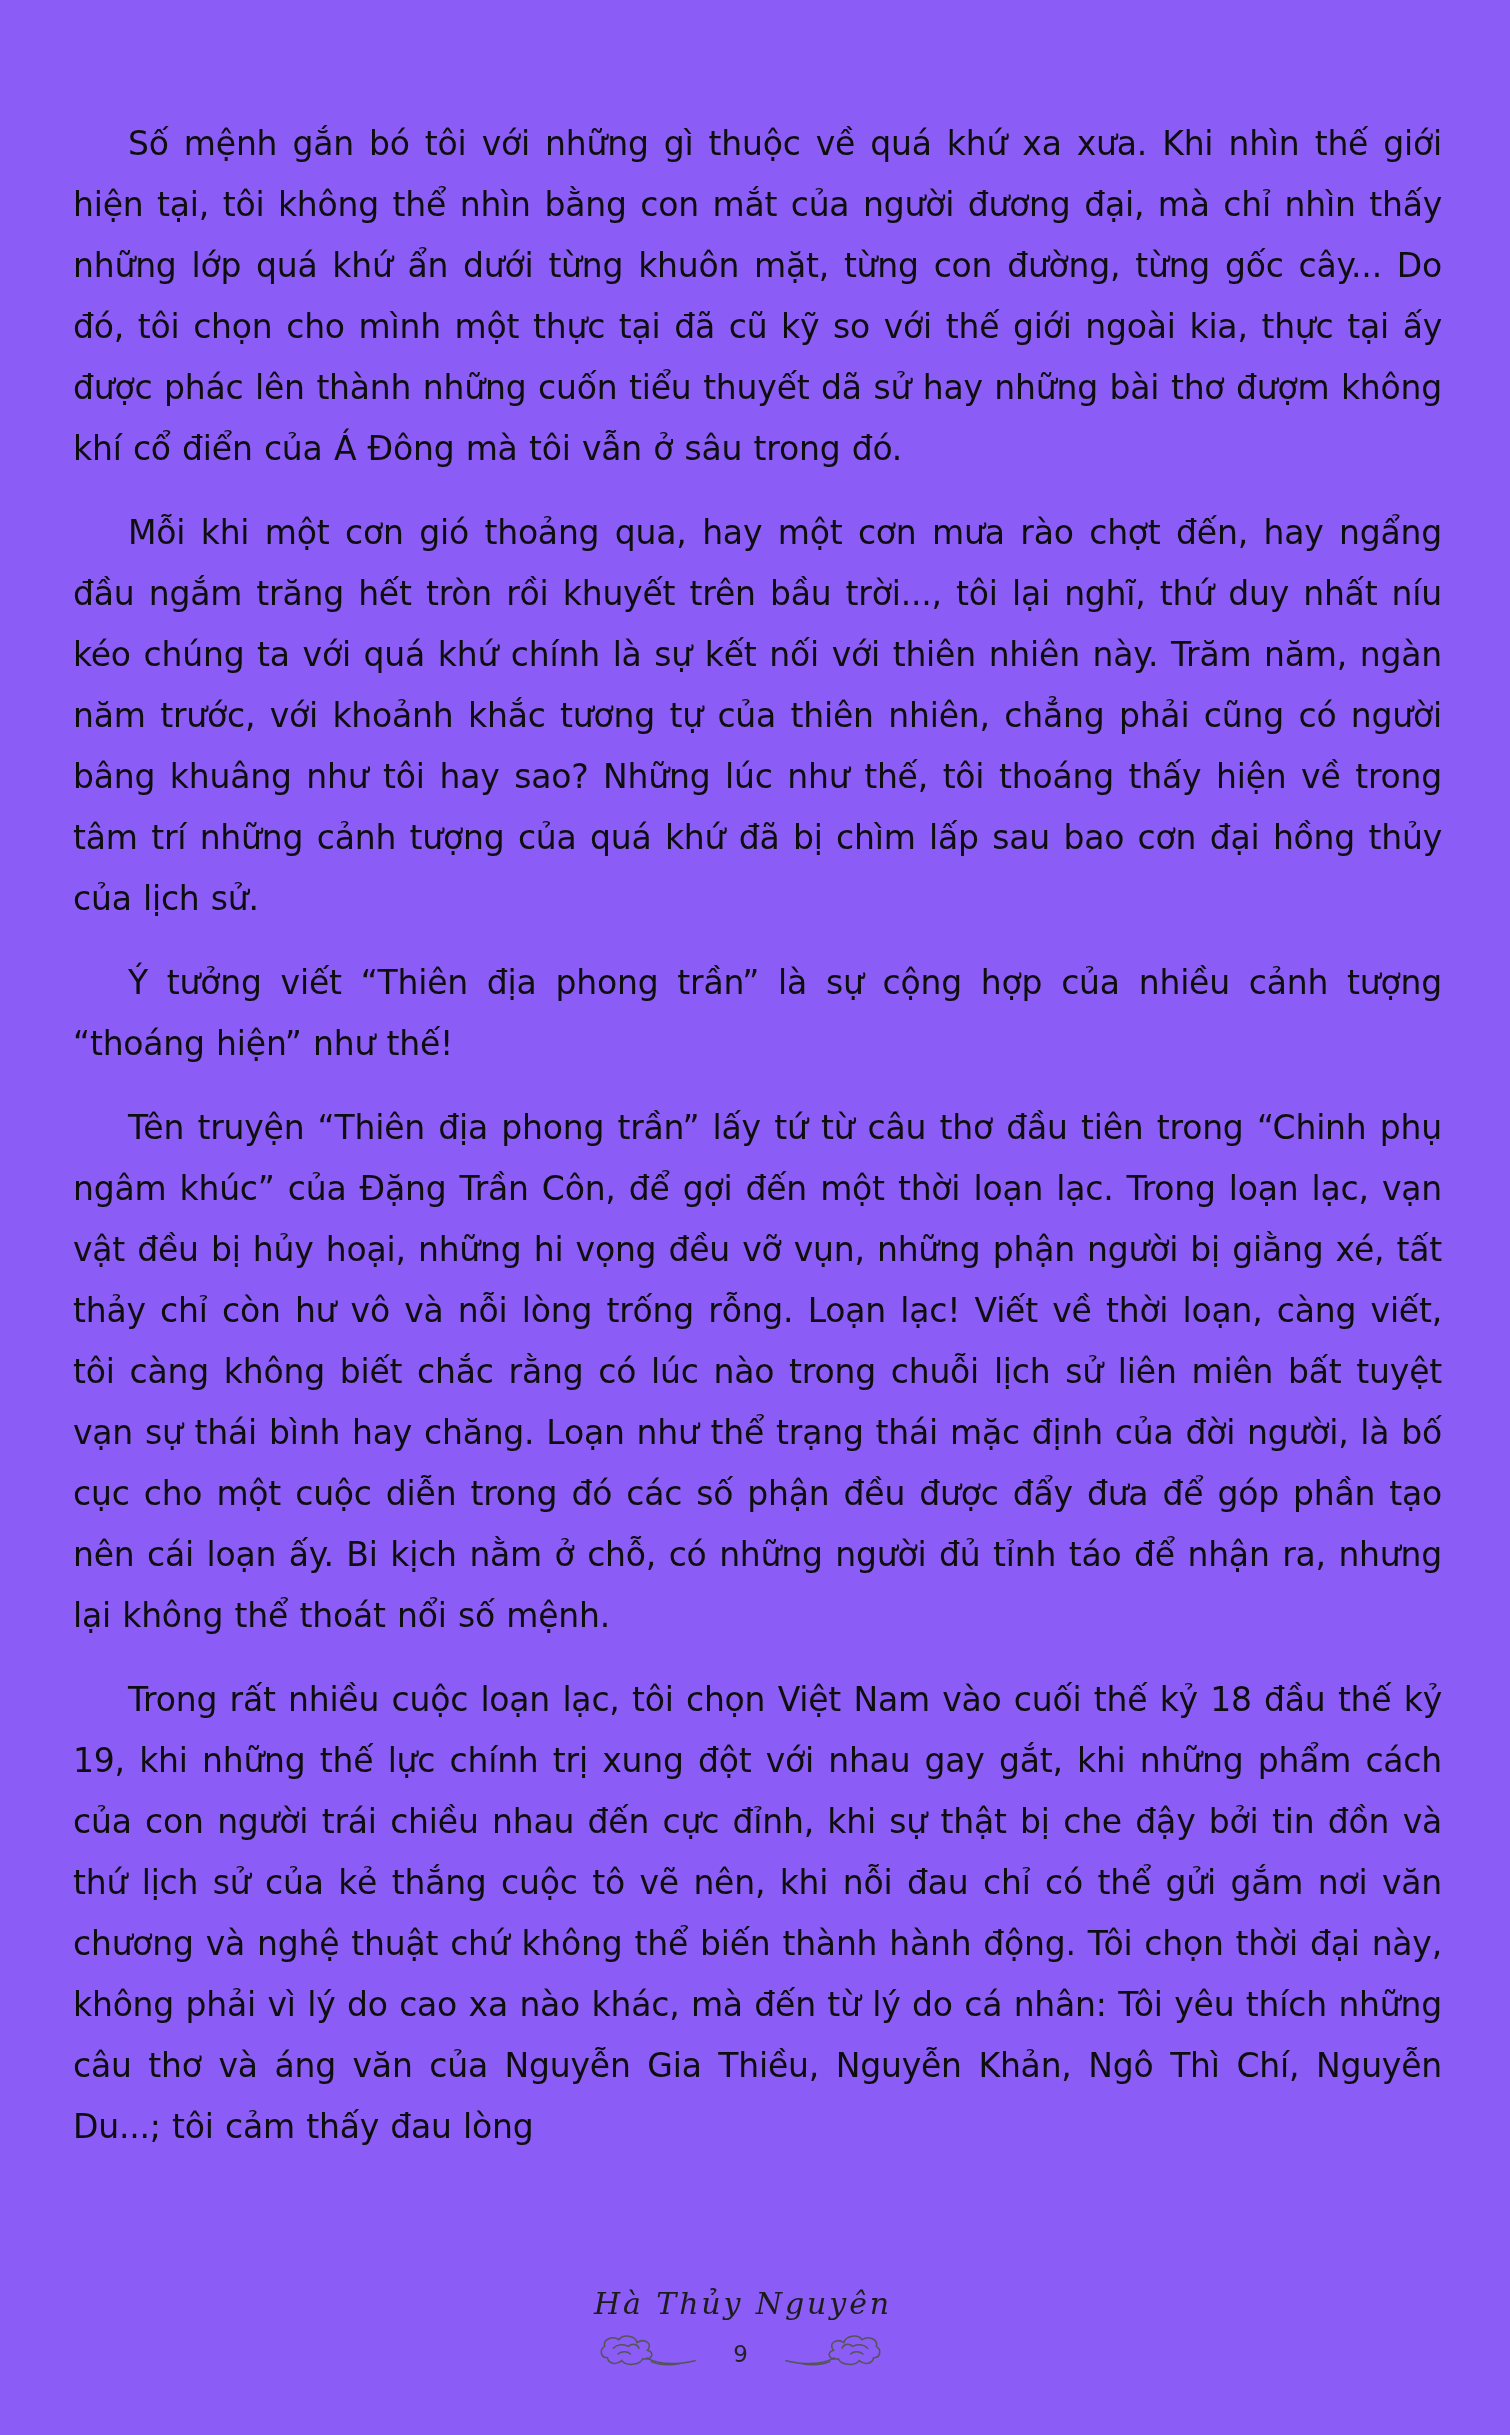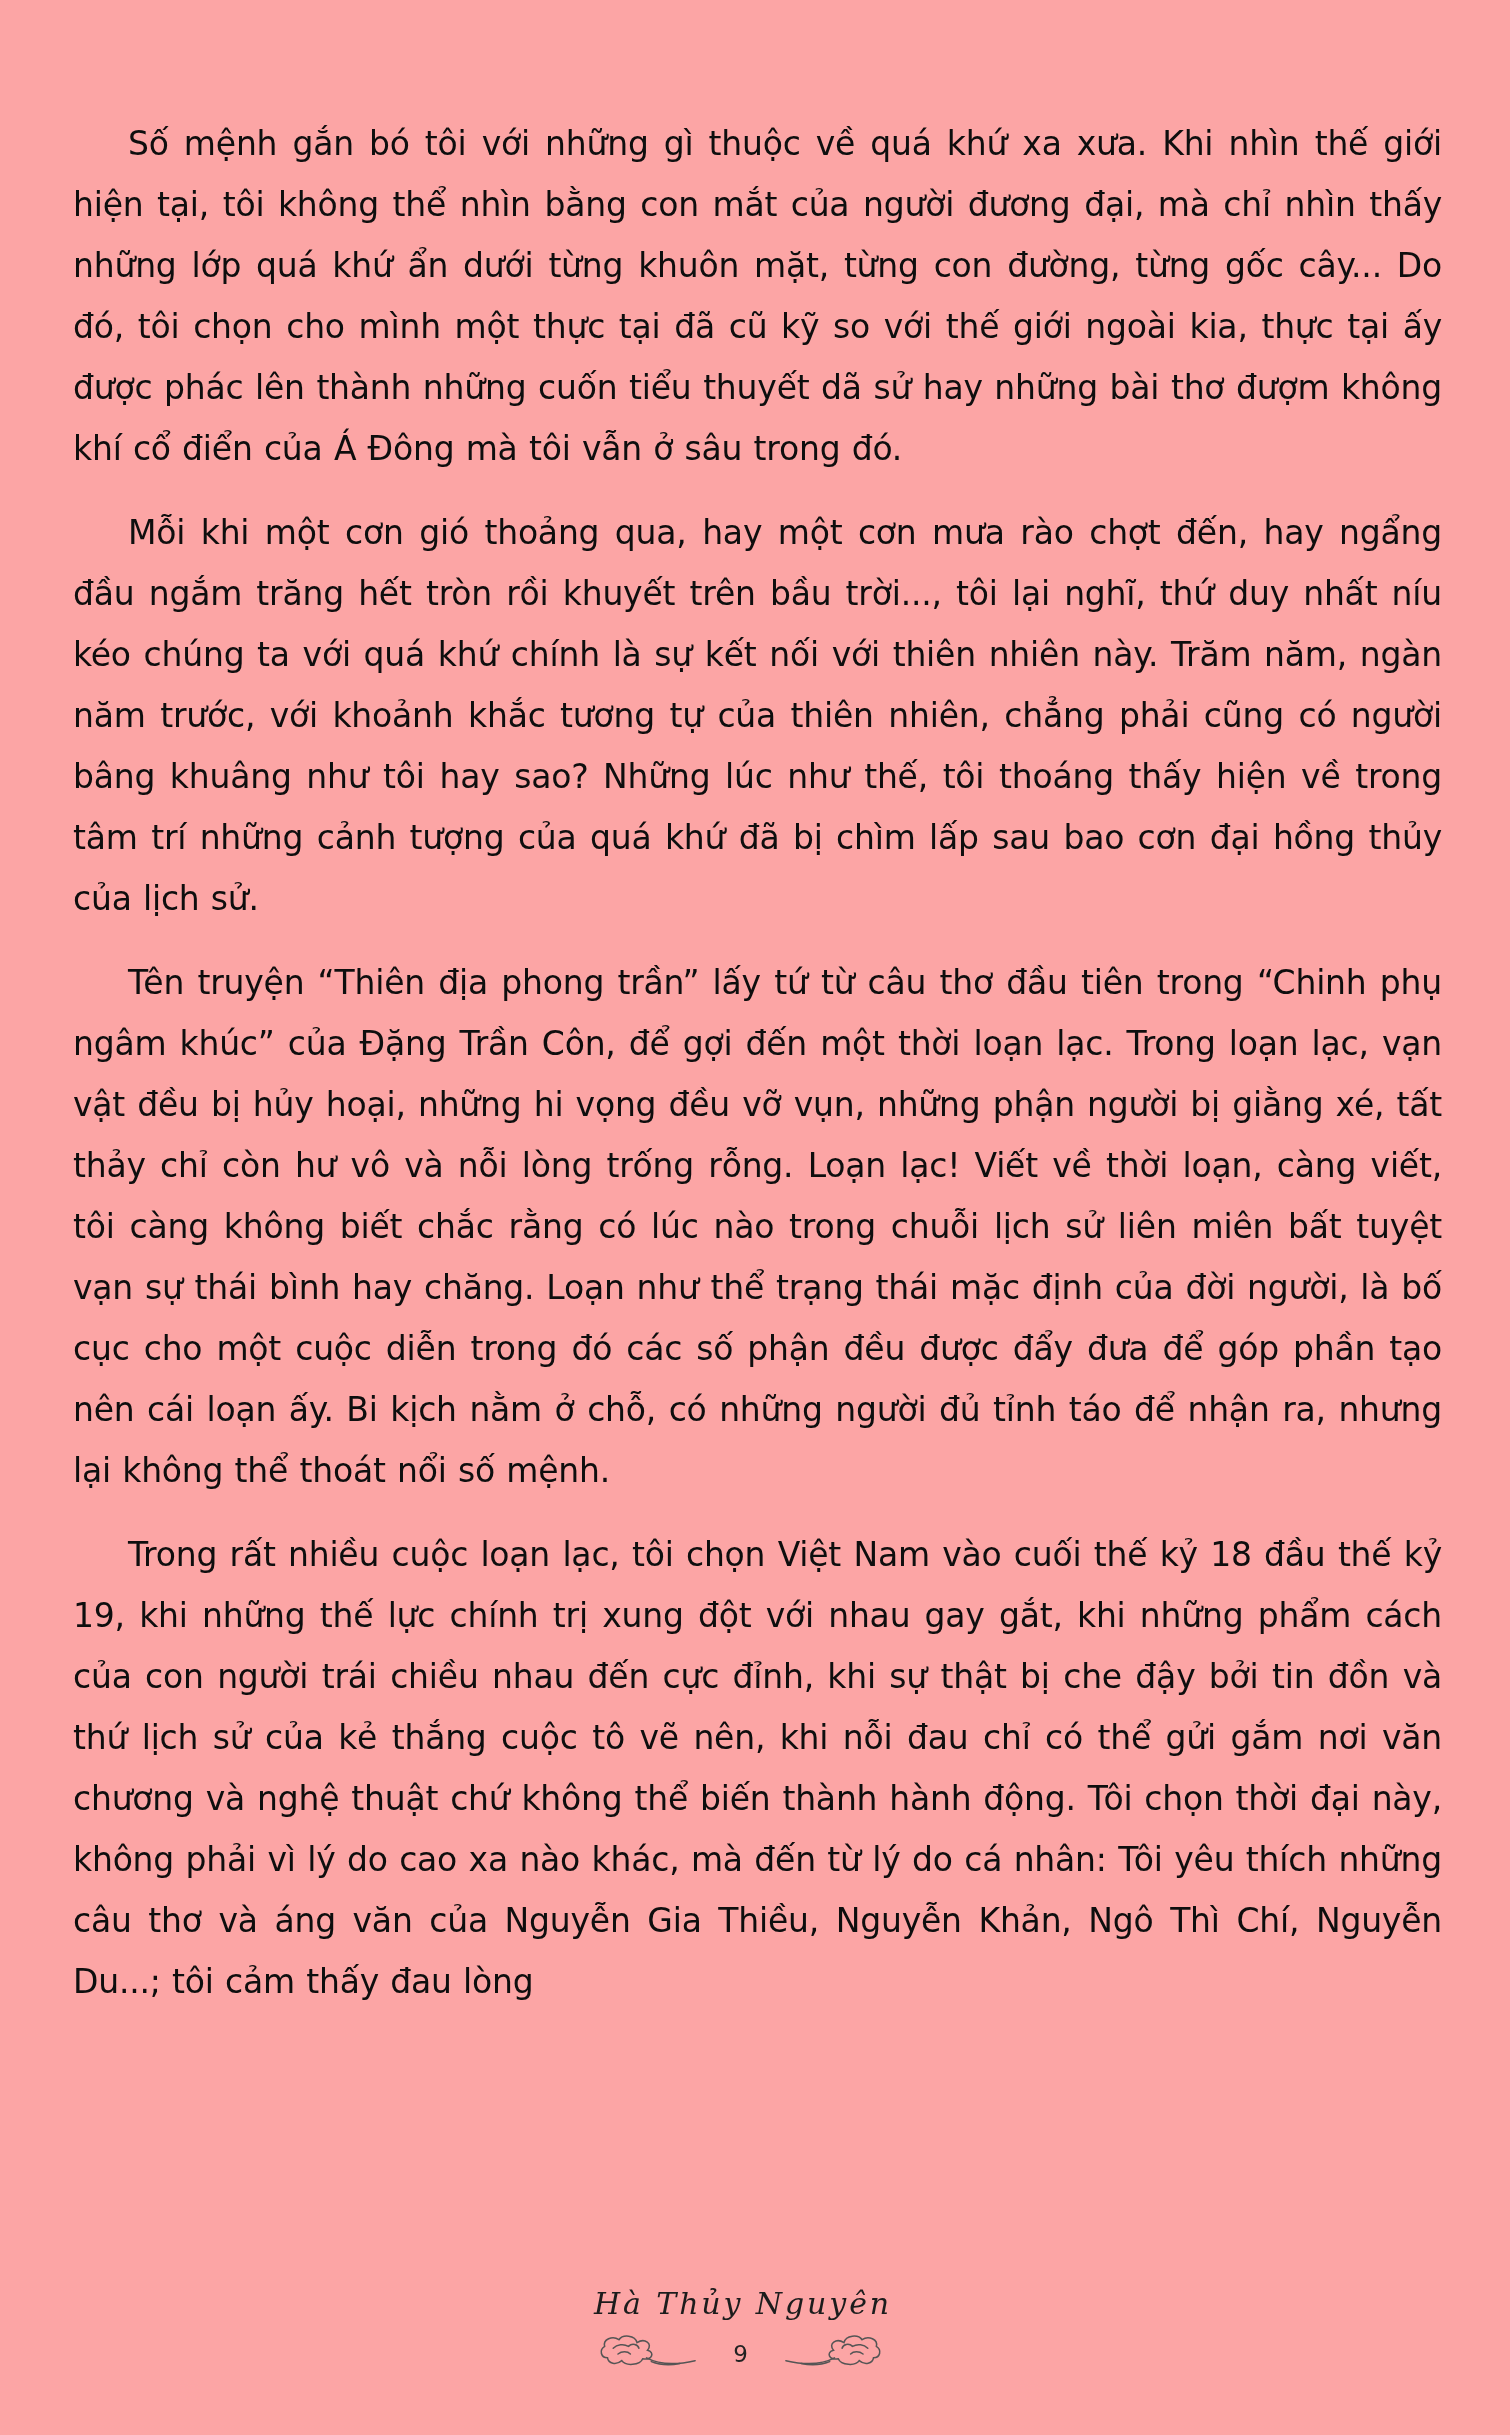--- a/index.html
+++ b/index.html
@@ -15,7 +15,7 @@
     position: relative;
     width: 1510px;
     height: 2436px;
-    background: #fca5a5;
+    background: #8b5cf6;
     color: #0e0e0e;
   }
   .text-block {

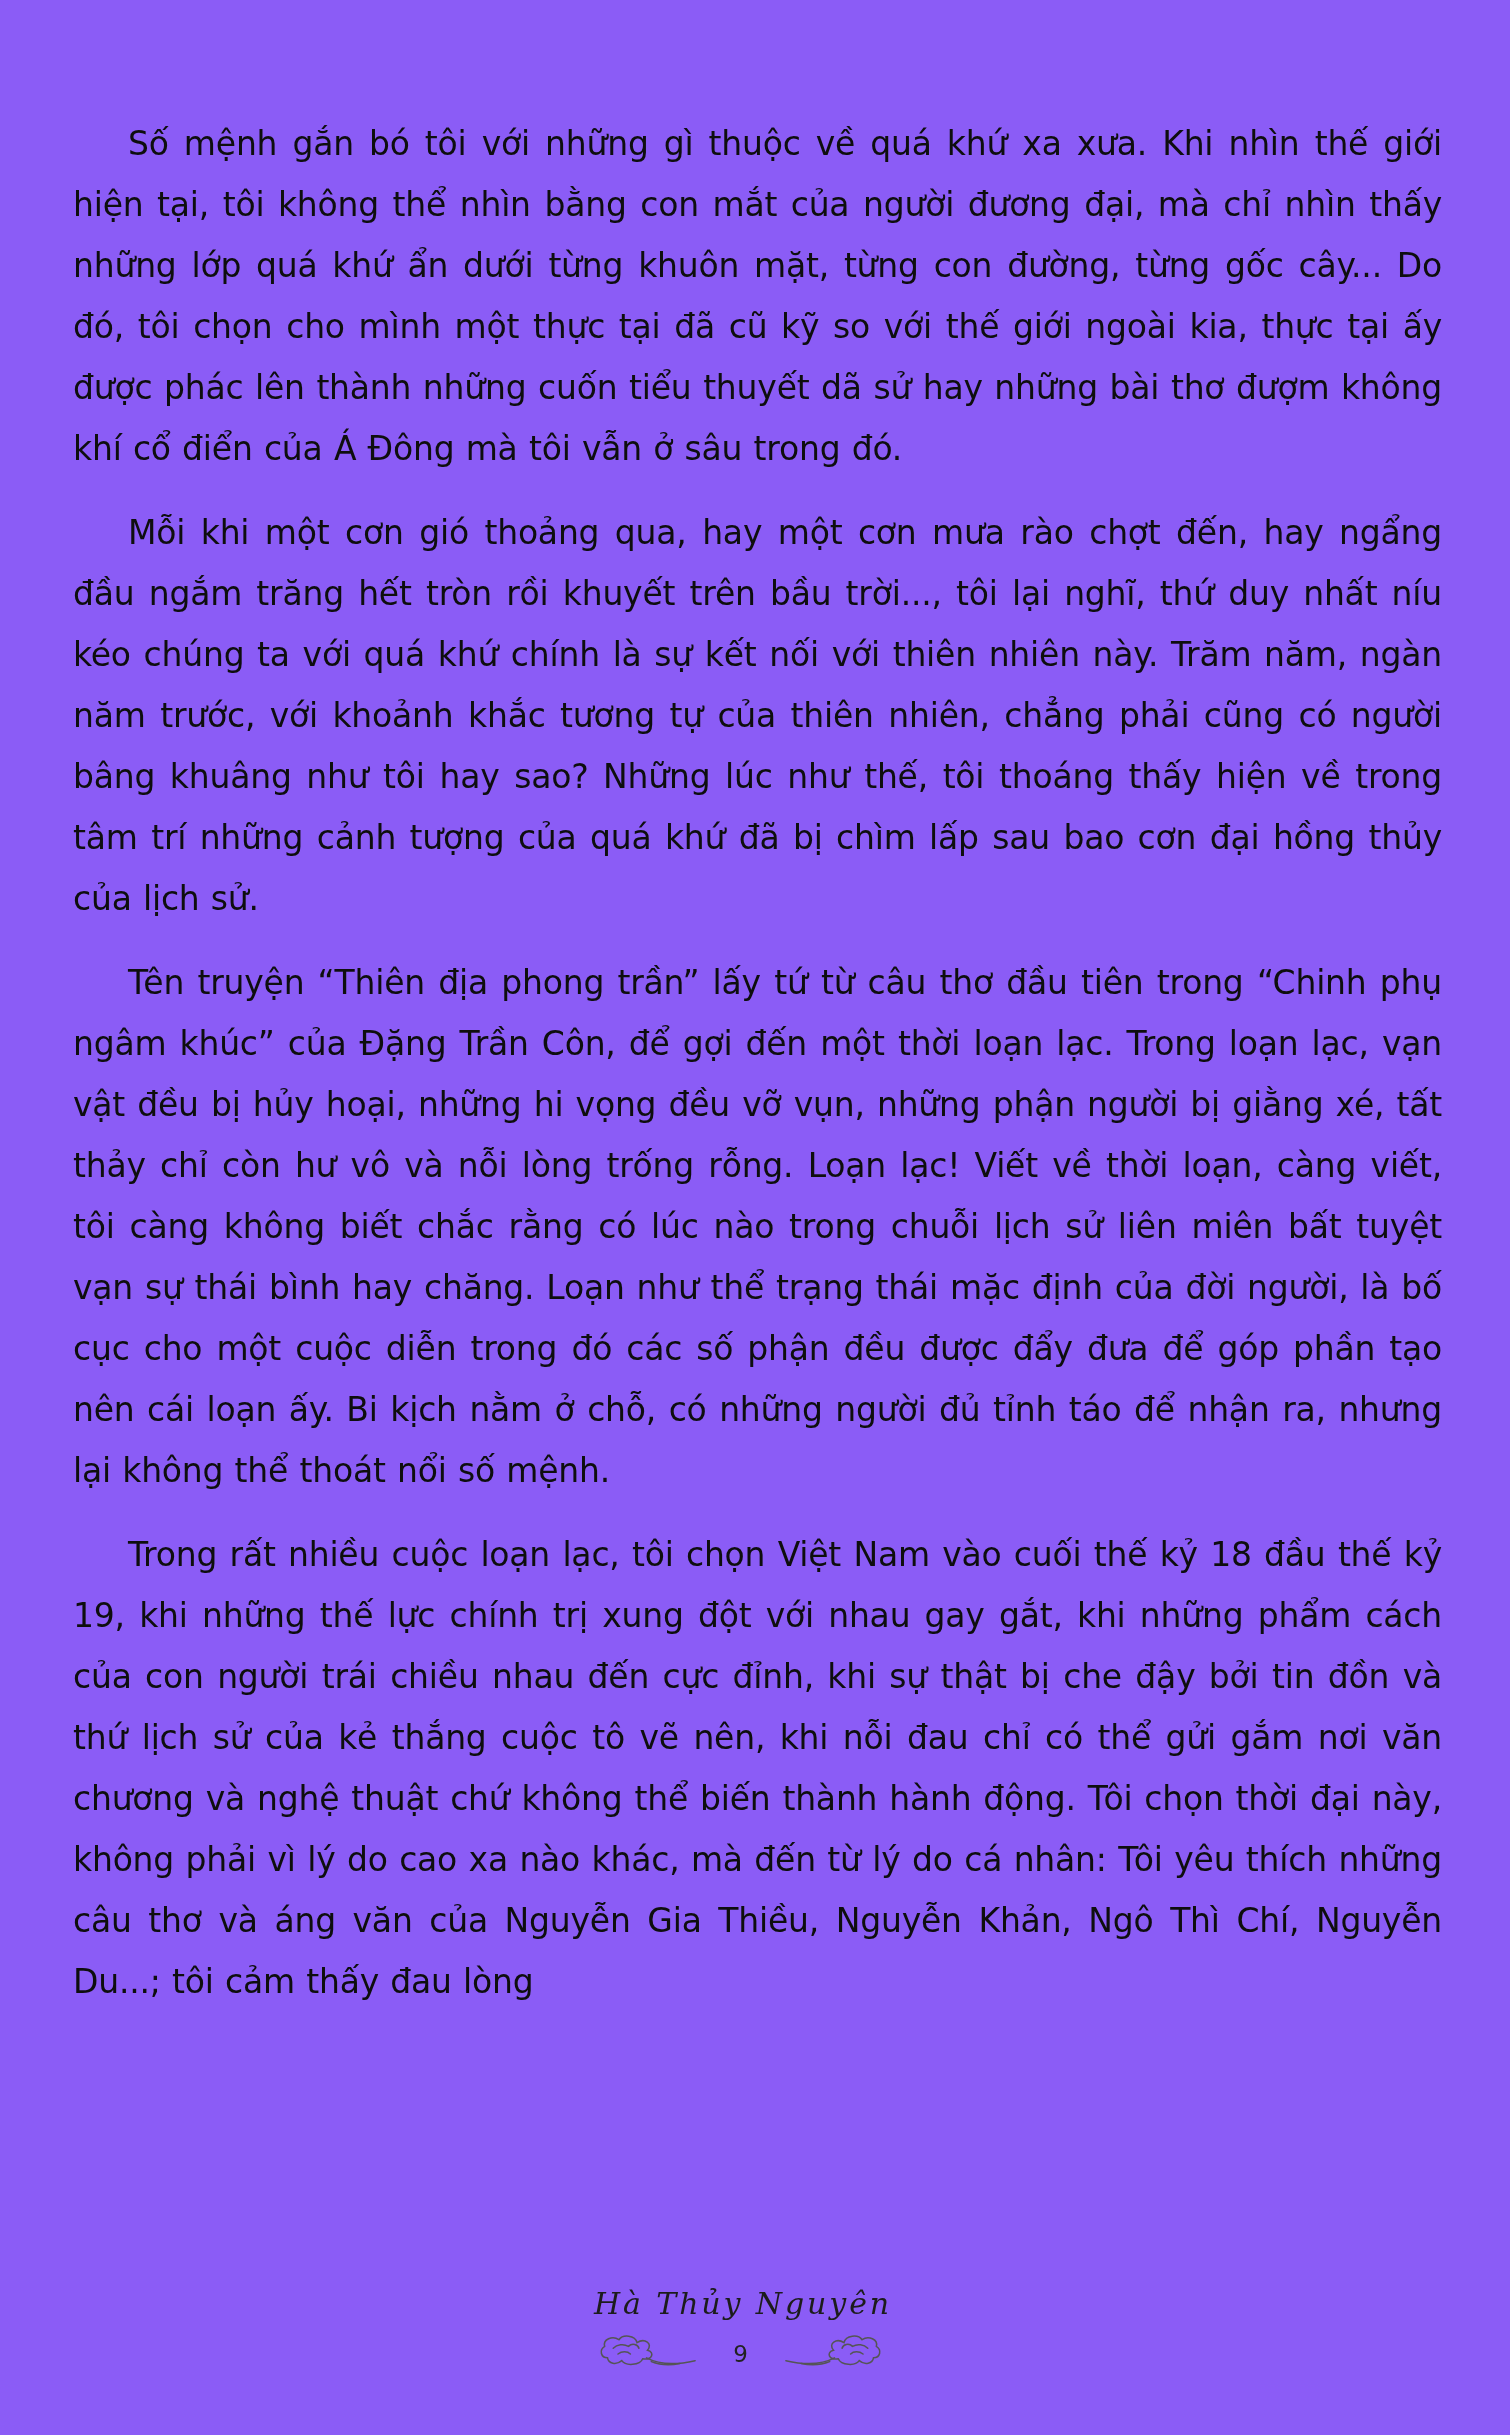--- a/index.html
+++ b/index.html
@@ -75,6 +75,7 @@
   <main class="text-block">
     <p class="para">Số mệnh gắn bó tôi với những gì thuộc về quá khứ xa xưa. Khi nhìn thế giới hiện tại, tôi không thể nhìn bằng con mắt của người đương đại, mà chỉ nhìn thấy những lớp quá khứ ẩn dưới từng khuôn mặt, từng con đường, từng gốc cây... Do đó, tôi chọn cho mình một thực tại đã cũ kỹ so với thế giới ngoài kia, thực tại ấy được phác lên thành những cuốn tiểu thuyết dã sử hay những bài thơ đượm không khí cổ điển của Á Đông mà tôi vẫn ở sâu trong đó.</p>
     <p class="para">Mỗi khi một cơn gió thoảng qua, hay một cơn mưa rào chợt đến, hay ngẩng đầu ngắm trăng hết tròn rồi khuyết trên bầu trời..., tôi lại nghĩ, thứ duy nhất níu kéo chúng ta với quá khứ chính là sự kết nối với thiên nhiên này. Trăm năm, ngàn năm trước, với khoảnh khắc tương tự của thiên nhiên, chẳng phải cũng có người bâng khuâng như tôi hay sao? Những lúc như thế, tôi thoáng thấy hiện về trong tâm trí những cảnh tượng của quá khứ đã bị chìm lấp sau bao cơn đại hồng thủy của lịch sử.</p>
+    <p class="para">Ý tưởng viết “Thiên địa phong trần” là sự cộng hợp của nhiều cảnh tượng “thoáng hiện” như thế!</p>
     <p class="para">Tên truyện “Thiên địa phong trần” lấy tứ từ câu thơ đầu tiên trong “Chinh phụ ngâm khúc” của Đặng Trần Côn, để gợi đến một thời loạn lạc. Trong loạn lạc, vạn vật đều bị hủy hoại, những hi vọng đều vỡ vụn, những phận người bị giằng xé, tất thảy chỉ còn hư vô và nỗi lòng trống rỗng. Loạn lạc! Viết về thời loạn, càng viết, tôi càng không biết chắc rằng có lúc nào trong chuỗi lịch sử liên miên bất tuyệt vạn sự thái bình hay chăng. Loạn như thể trạng thái mặc định của đời người, là bố cục cho một cuộc diễn trong đó các số phận đều được đẩy đưa để góp phần tạo nên cái loạn ấy. Bi kịch nằm ở chỗ, có những người đủ tỉnh táo để nhận ra, nhưng lại không thể thoát nổi số mệnh.</p>
     <p class="para">Trong rất nhiều cuộc loạn lạc, tôi chọn Việt Nam vào cuối thế kỷ 18 đầu thế kỷ 19, khi những thế lực chính trị xung đột với nhau gay gắt, khi những phẩm cách của con người trái chiều nhau đến cực đỉnh, khi sự thật bị che đậy bởi tin đồn và thứ lịch sử của kẻ thắng cuộc tô vẽ nên, khi nỗi đau chỉ có thể gửi gắm nơi văn chương và nghệ thuật chứ không thể biến thành hành động. Tôi chọn thời đại này, không phải vì lý do cao xa nào khác, mà đến từ lý do cá nhân: Tôi yêu thích những câu thơ và áng văn của Nguyễn Gia Thiều, Nguyễn Khản, Ngô Thì Chí, Nguyễn Du...; tôi cảm thấy đau lòng</p>
   </main>

